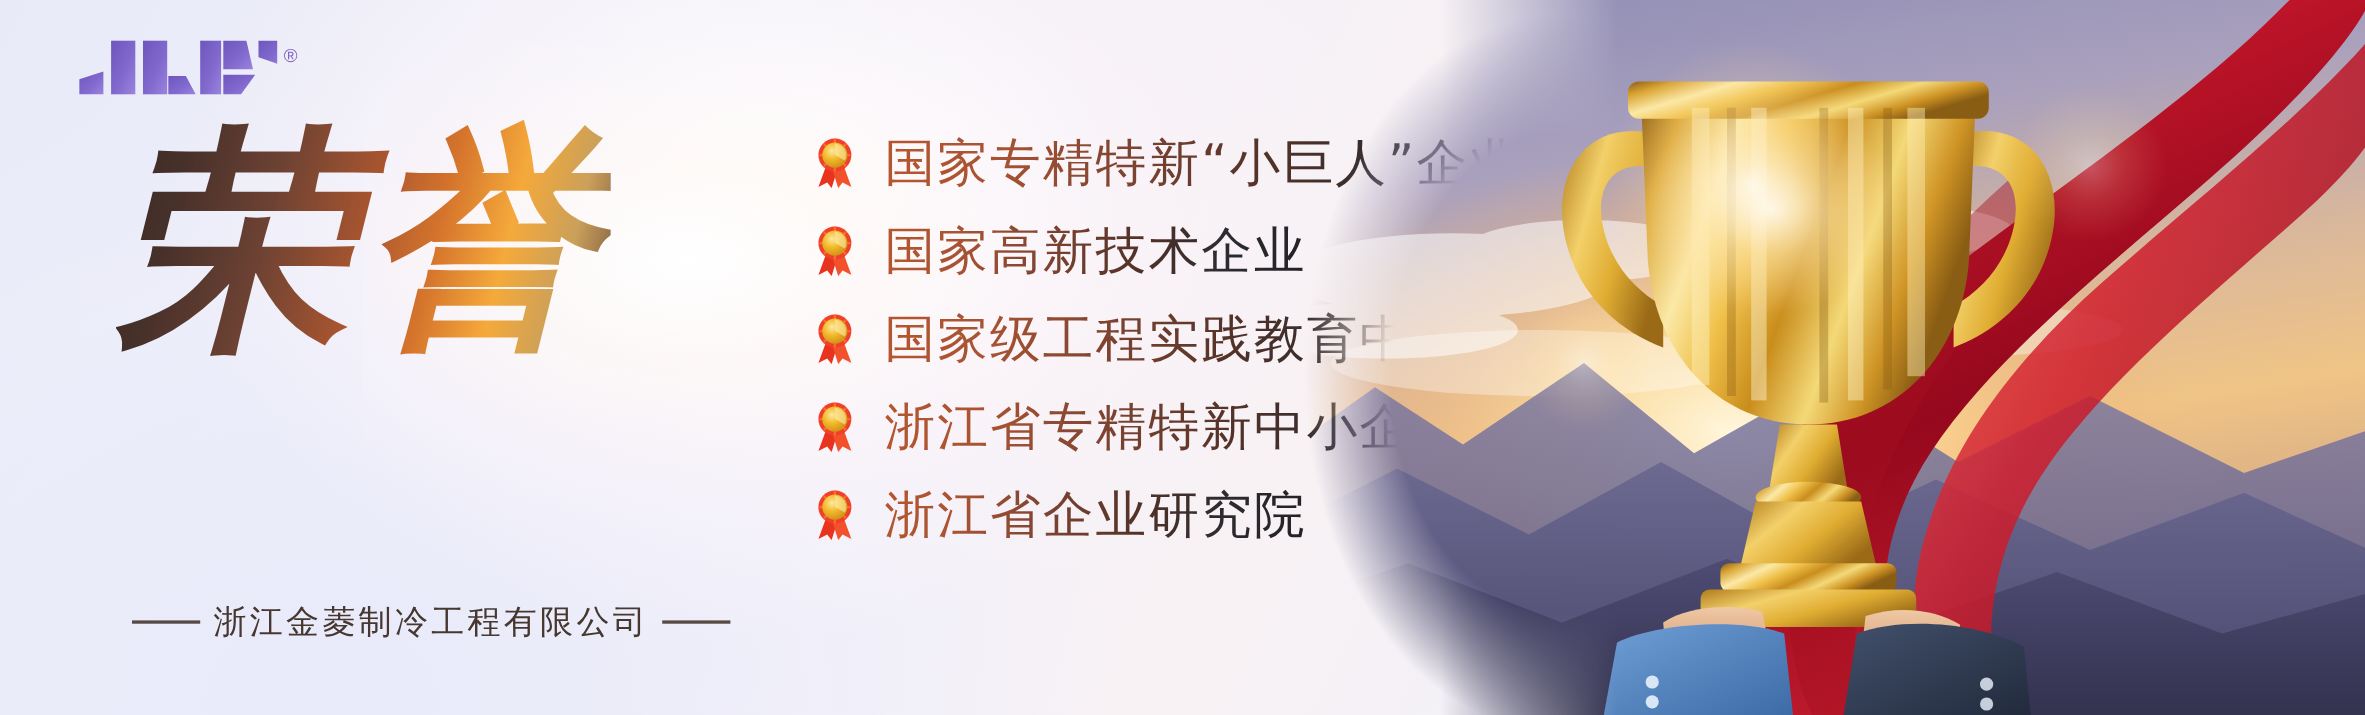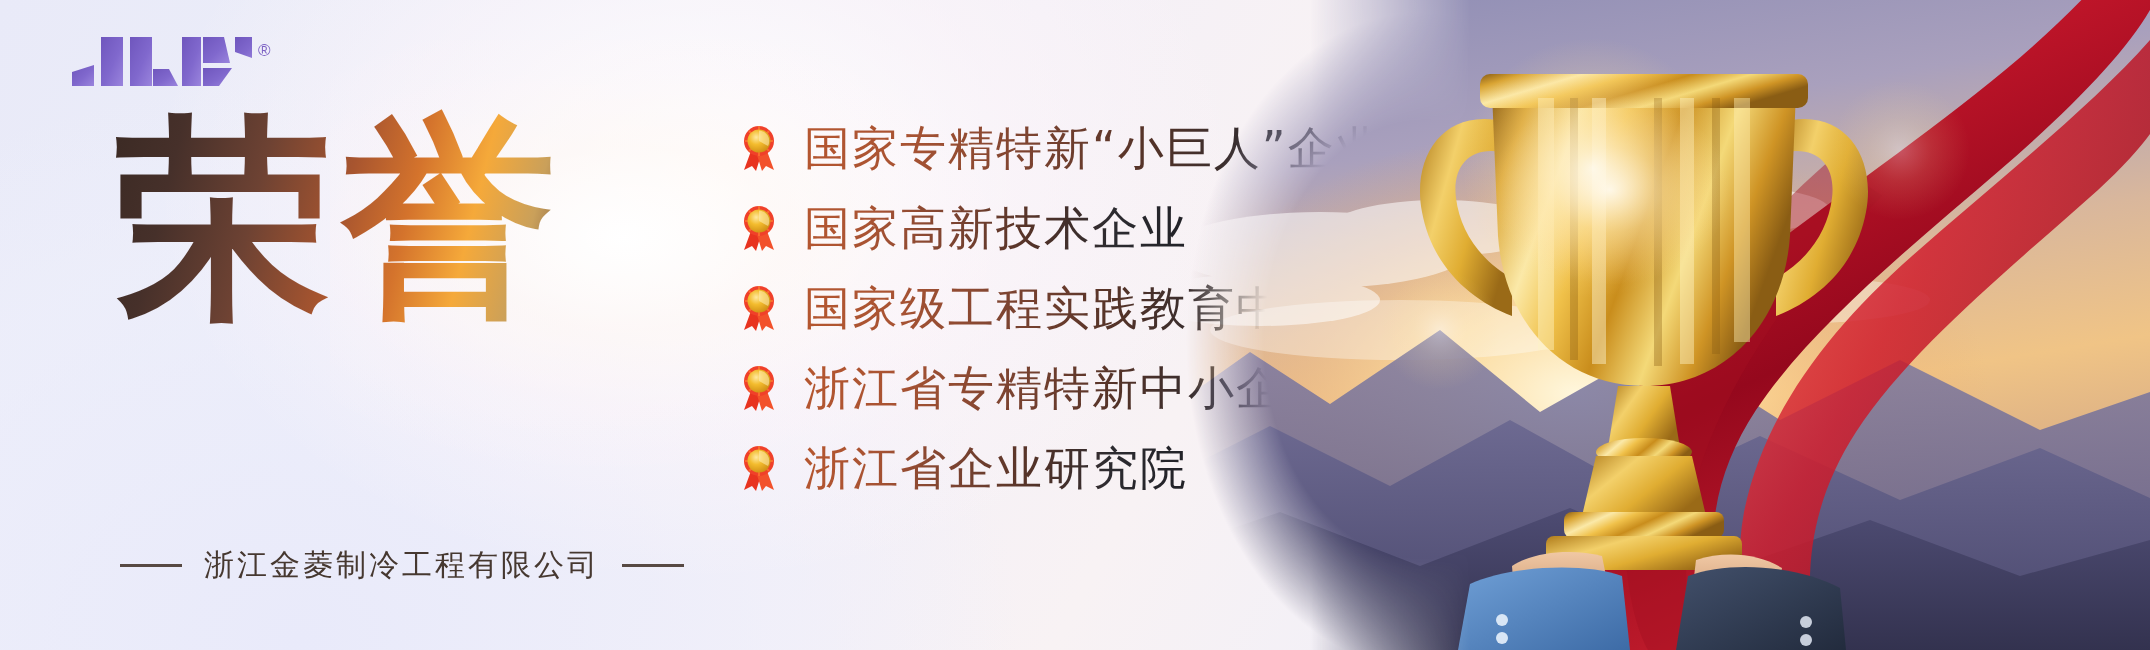--- a/index.html
+++ b/index.html
@@ -40,7 +40,7 @@
 
   
   .title {
-    position:absolute; left:116px; top:108px;
+    position:absolute; left:105px; top:108px;
     font-family:"DejaVu Sans","Liberation Sans",sans-serif;
     font-size:215px;
     font-weight:700;
@@ -51,6 +51,7 @@
     -webkit-background-clip:text;
     background-clip:text;
     color:transparent;
+    font-style:italic;
     -webkit-text-fill-color:transparent;
   }
 

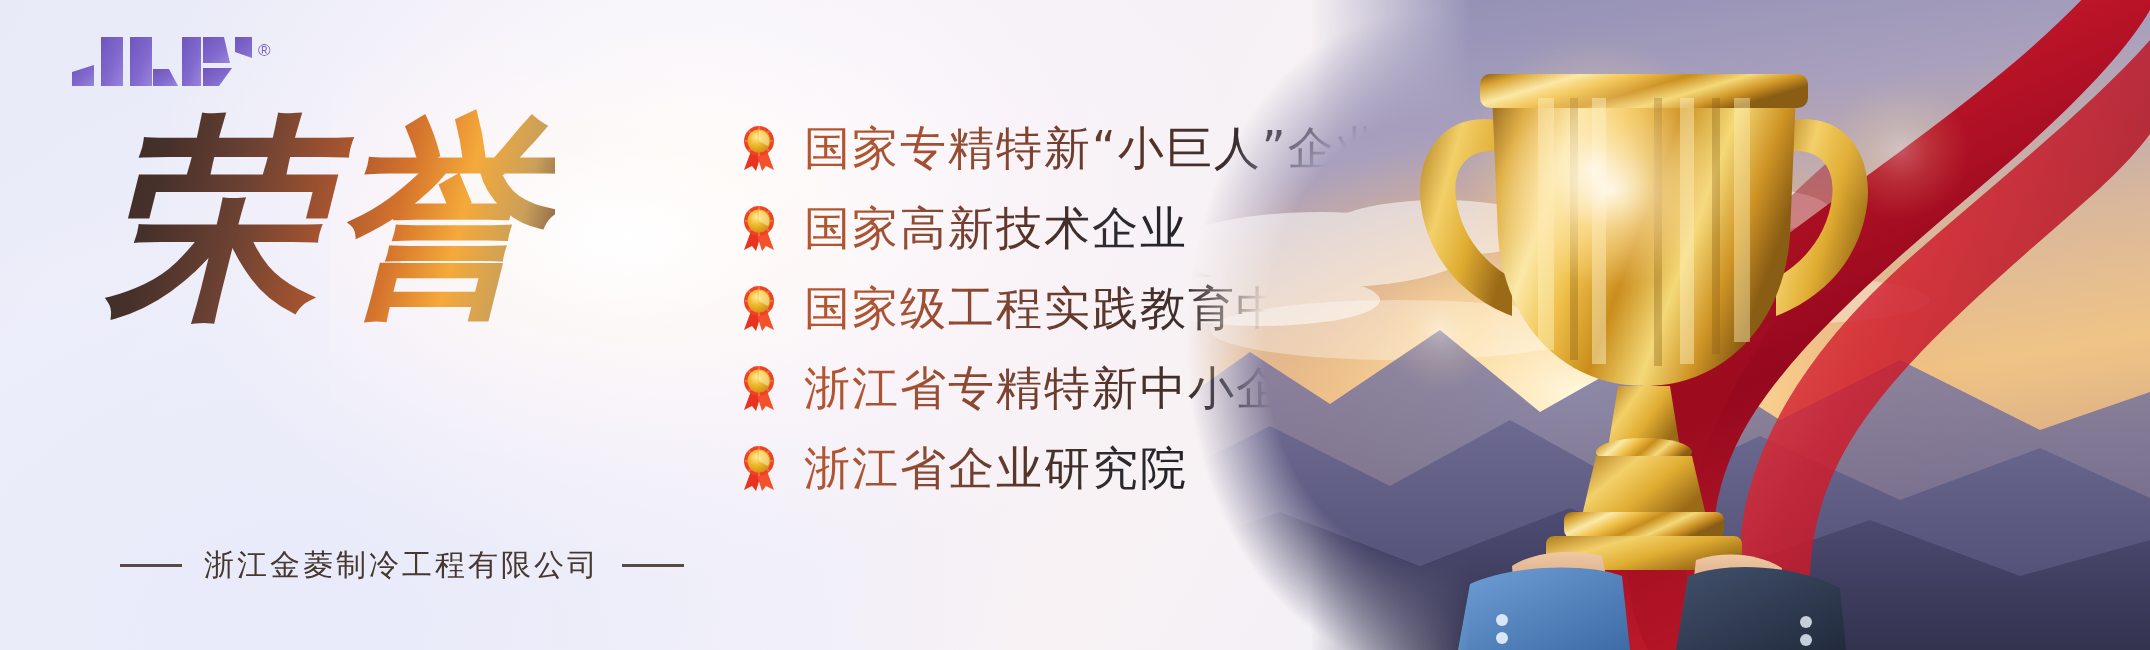--- a/index.html
+++ b/index.html
@@ -58,7 +58,7 @@
   
   .company-line {
     position:absolute; left:120px; top:545px;
-    display:flex; align-items:center; gap:22px;
+    display:flex; align-items:center; gap:12px;
   }
   .dash {
     display:block; width:62px; height:3px;

